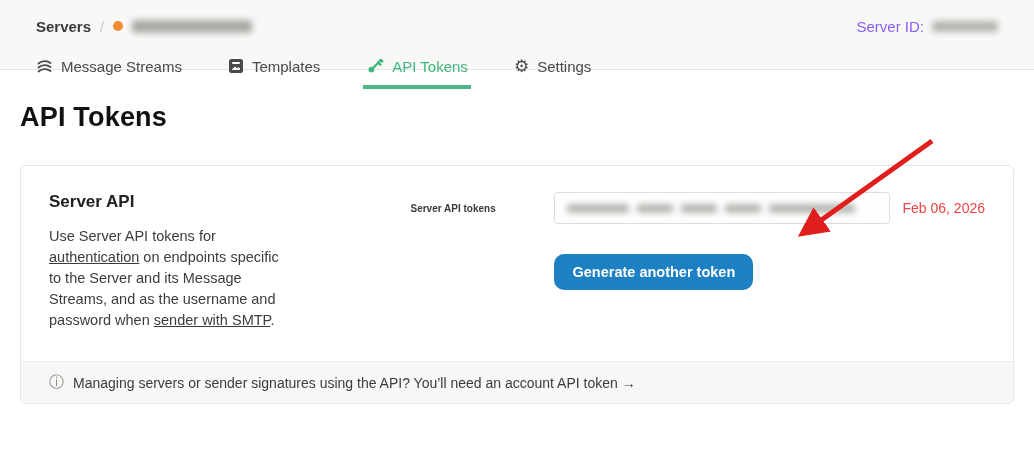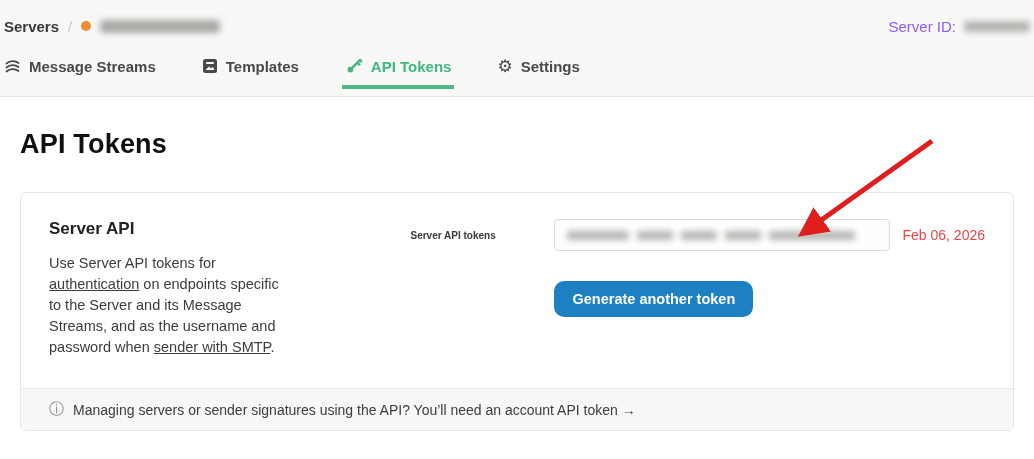--- a/index.html
+++ b/index.html
@@ -15,8 +15,8 @@
   .header {
     background:#f8f8f7;
     border-bottom:1px solid #e4e4e2;
-    height:97px;
-    padding:0 4px;
+    height:70px;
+    padding:0 36px;
   }
   .breadcrumb-row {
     height:44px;

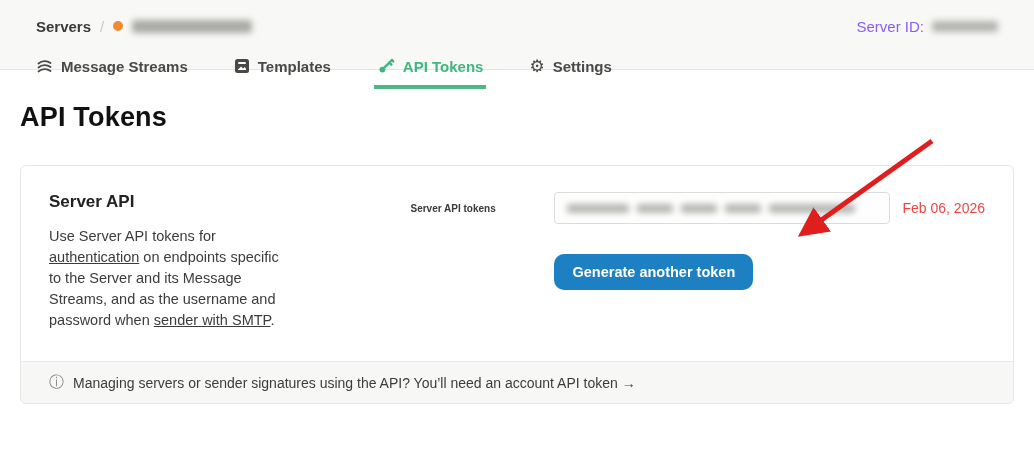--- a/index.html
+++ b/index.html
@@ -37,7 +37,7 @@
     display:flex; align-items:center; gap:8px;
     margin-right:46px; height:100%;
     position:relative;
-    font-weight:bold; font-size:15px; color:#4a4947;
+    font-weight:normal; font-size:15px; color:#4a4947;
     cursor:pointer;
   }
   .tab.active { color:#3fb77e; }

